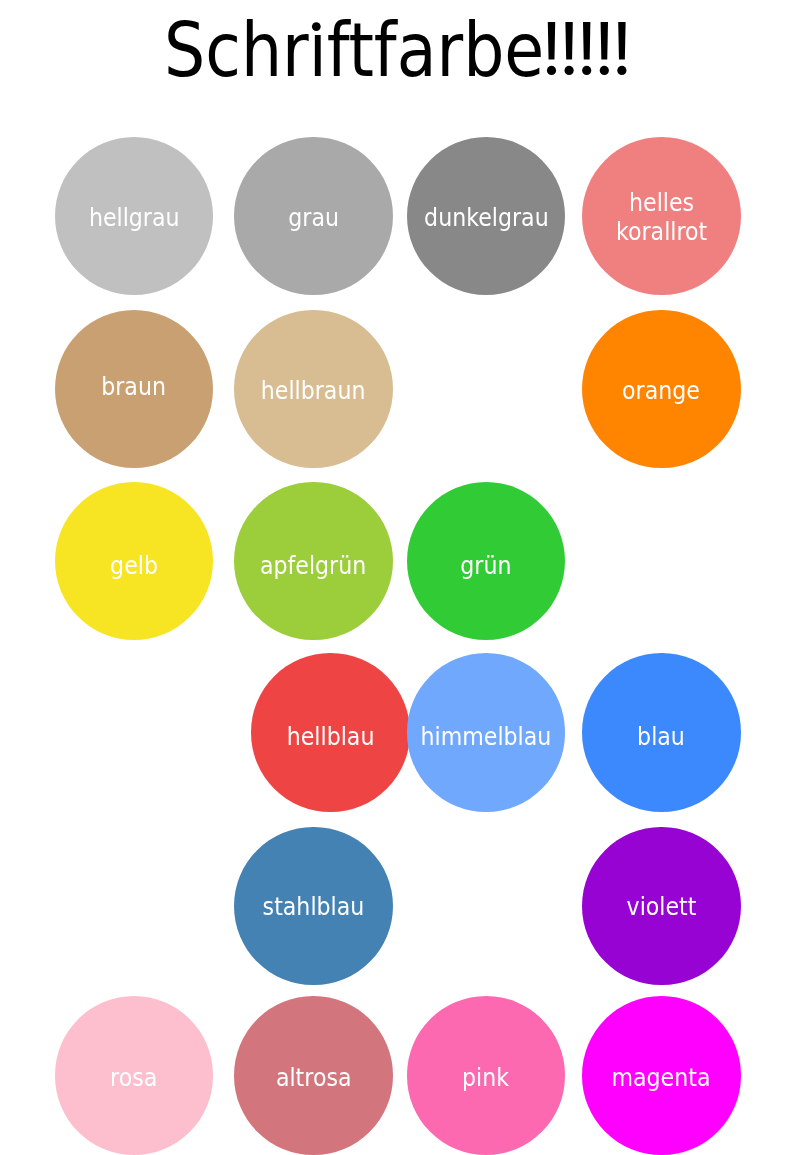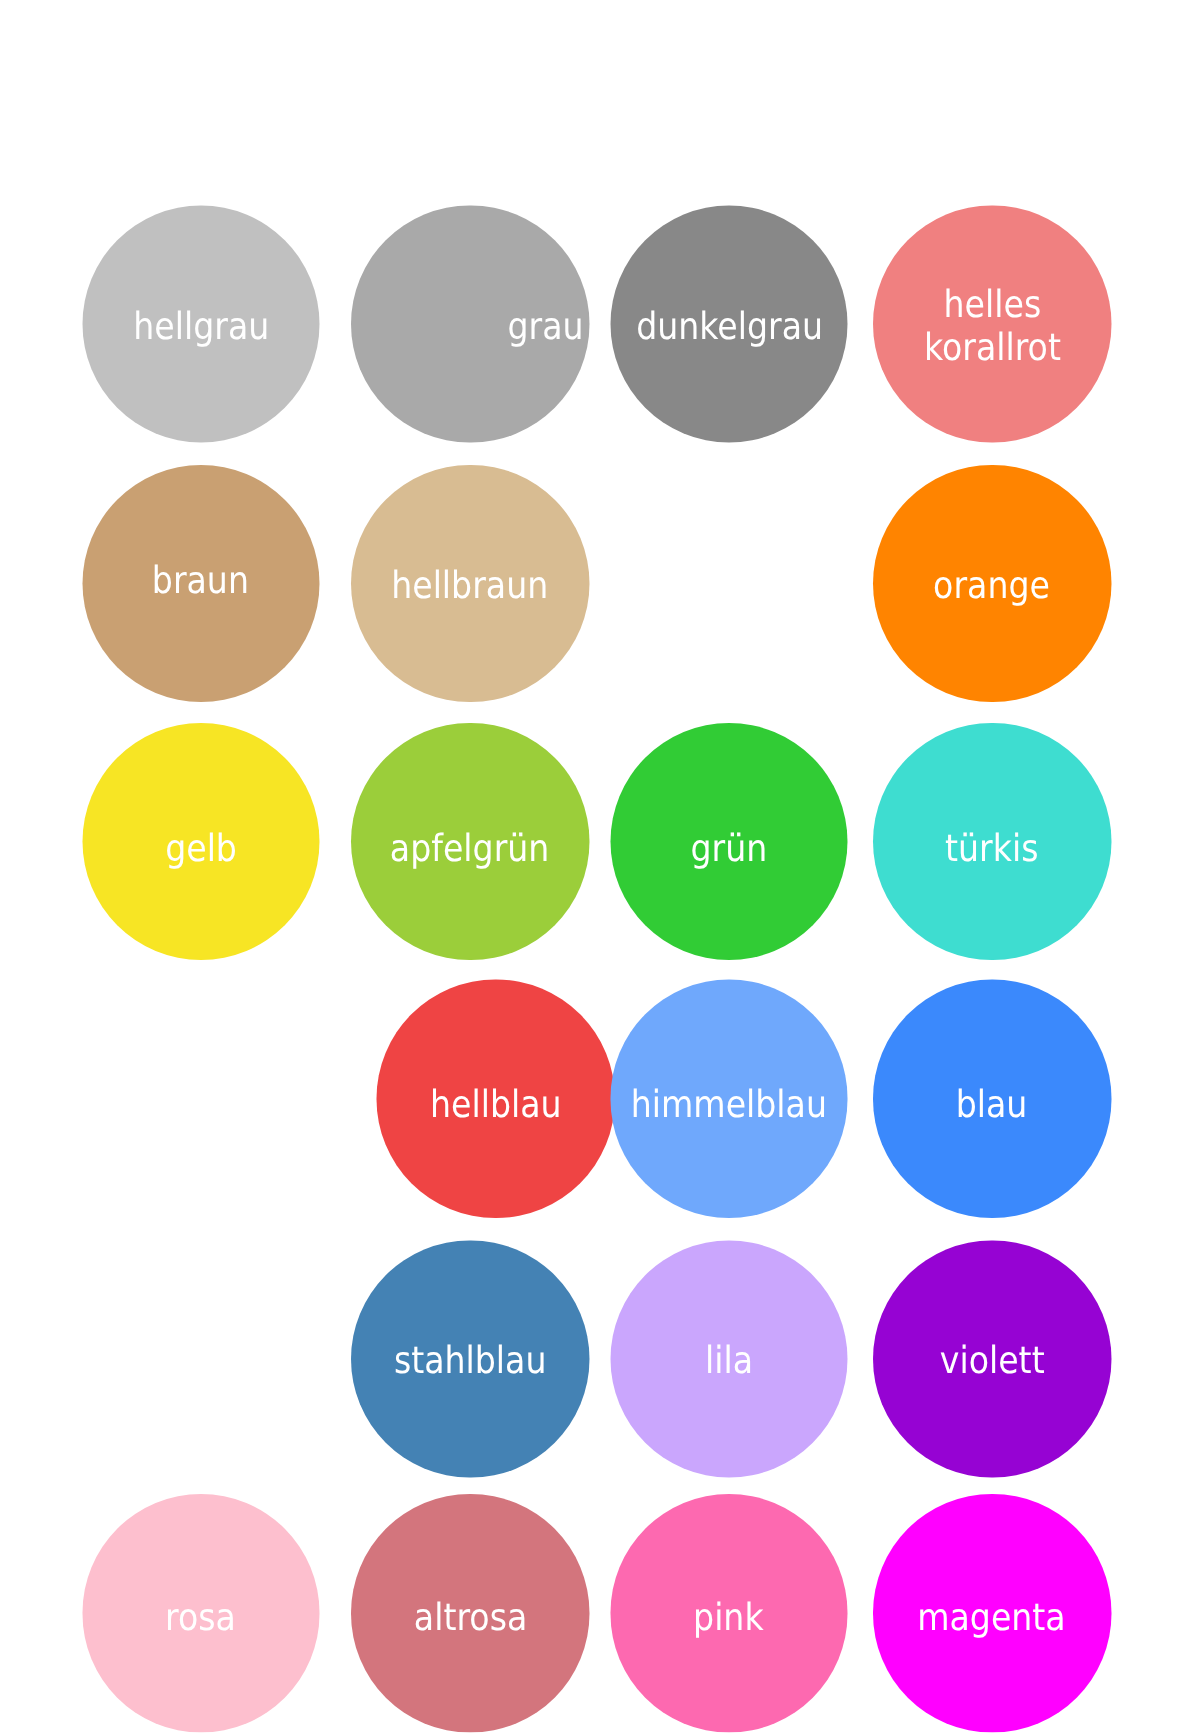--- a/index.html
+++ b/index.html
@@ -39,6 +39,22 @@
 
 <div class="page">
 
+  <div class="title-wrap">
+    <div class="title">Schrıftfarbe</div>
+    <svg class="bangs" id="bangs" viewBox="0 0 794 110" width="794" height="110">
+        <circle cx="316.3" cy="26.6" r="4.4" fill="#000000"></circle>
+        <path d="M547.80 22 H555.20 L554.45 59.6 H548.55 Z" fill="#000000"></path>
+        <circle cx="551.50" cy="70.4" r="4.6" fill="#000000"></circle>
+        <path d="M565.40 22 H572.80 L572.05 59.6 H566.15 Z" fill="#000000"></path>
+        <circle cx="569.10" cy="70.4" r="4.6" fill="#000000"></circle>
+        <path d="M583.00 22 H590.40 L589.65 59.6 H583.75 Z" fill="#000000"></path>
+        <circle cx="586.70" cy="70.4" r="4.6" fill="#000000"></circle>
+        <path d="M600.60 22 H608.00 L607.25 59.6 H601.35 Z" fill="#000000"></path>
+        <circle cx="604.30" cy="70.4" r="4.6" fill="#000000"></circle>
+        <path d="M618.20 22 H625.60 L624.85 59.6 H618.95 Z" fill="#000000"></path>
+        <circle cx="621.90" cy="70.4" r="4.6" fill="#000000"></circle>
+      </svg>
+  </div>
 
   <div class="grid" id="grid">
       <div class="swatch" style="left: 54.5px; top: 136.9px; width: 158.5px; height: 158.5px; background: rgb(192, 192, 192);">

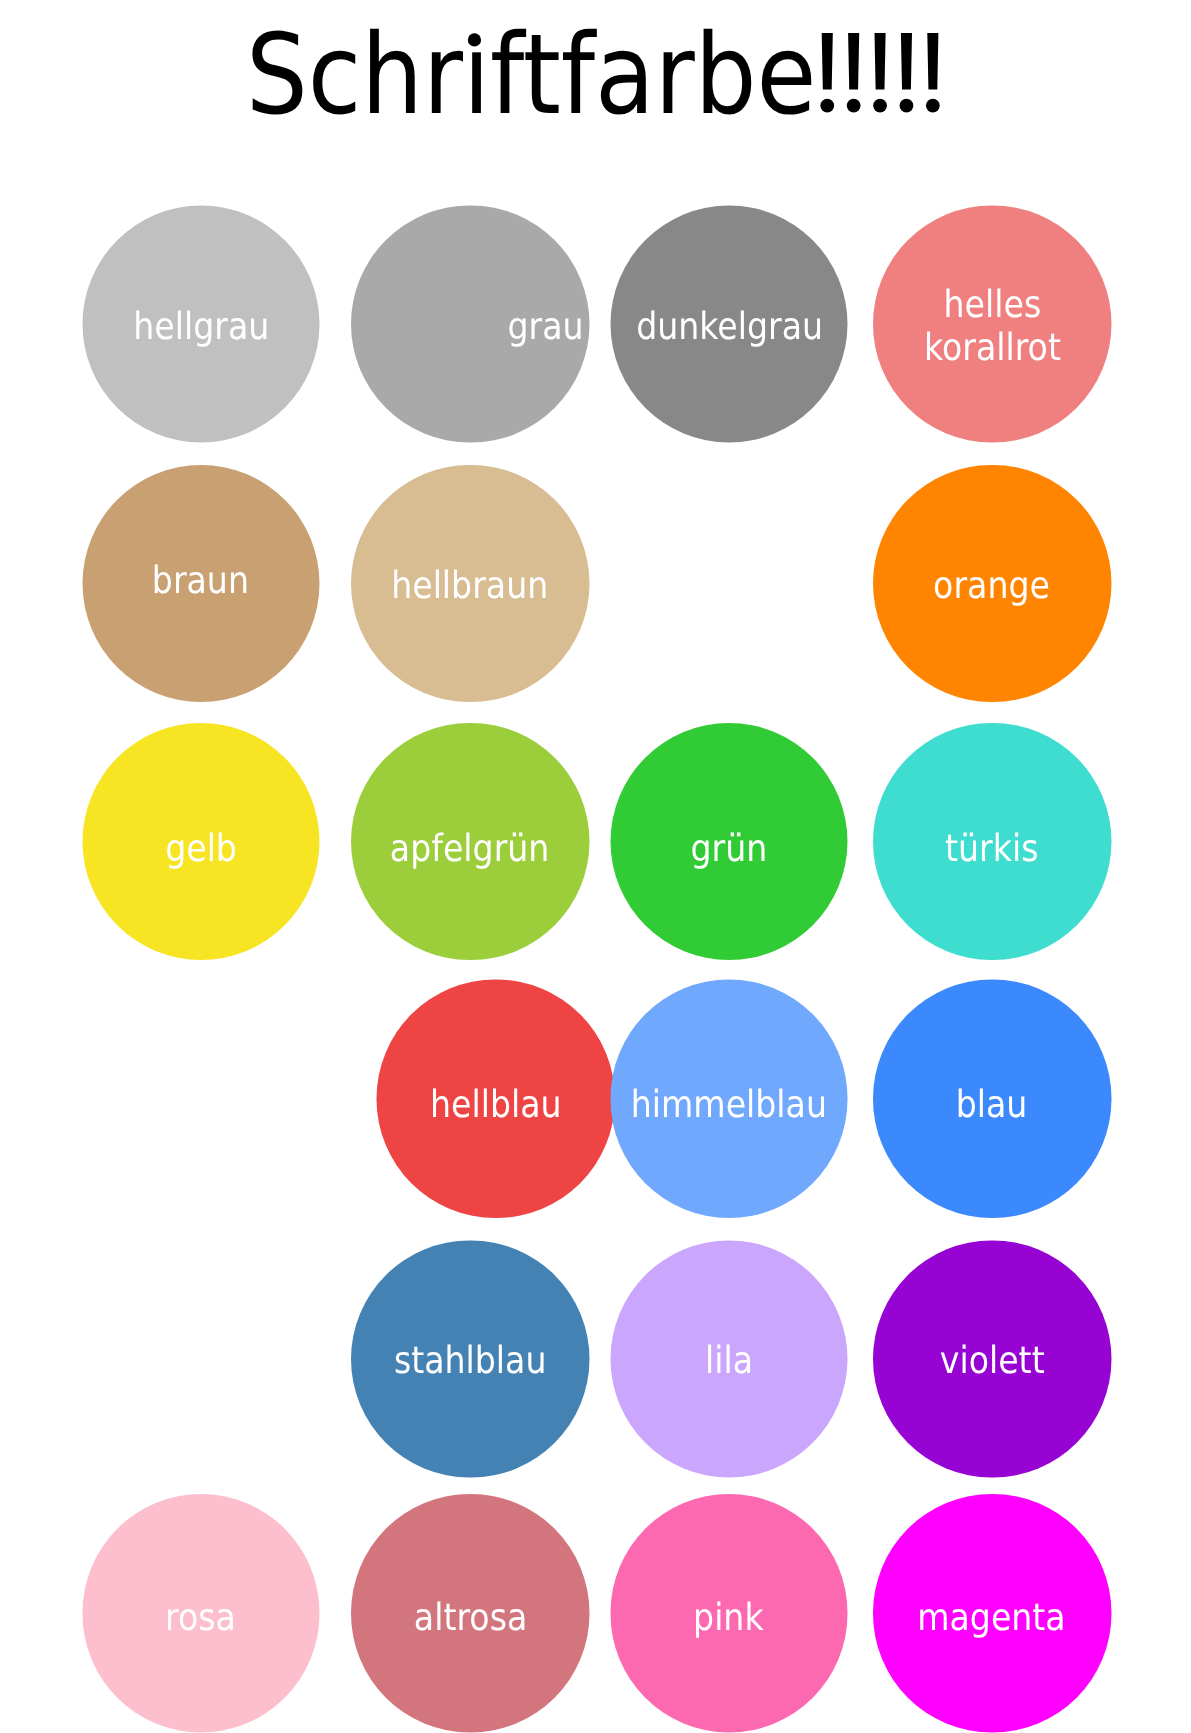--- a/index.html
+++ b/index.html
@@ -60,7 +60,7 @@
       <div class="swatch" style="left: 54.5px; top: 136.9px; width: 158.5px; height: 158.5px; background: rgb(192, 192, 192);">
         <div class="label" style="color: rgb(255, 255, 255); line-height: 29px; transform: scaleX(0.885) translateY(1.3px) translateZ(0px);">hellgrau</div>
       </div>
-      <div class="swatch" style="left: 234.2px; top: 136.9px; width: 158.5px; height: 158.5px; background: rgb(169, 169, 169); justify-content: flex-end;">
+      <div class="swatch" style="left: 234.2px; top: 136.9px; width: 158.5px; height: 158.5px; background: rgb(169, 169, 169);">
         <div class="label" style="color: rgb(255, 255, 255); line-height: 29px; transform: scaleX(0.885) translateY(1.3px) translateZ(0px);">grau</div>
       </div>
       <div class="swatch" style="left: 406.8px; top: 136.9px; width: 158.5px; height: 158.5px; background: rgb(136, 136, 136);">

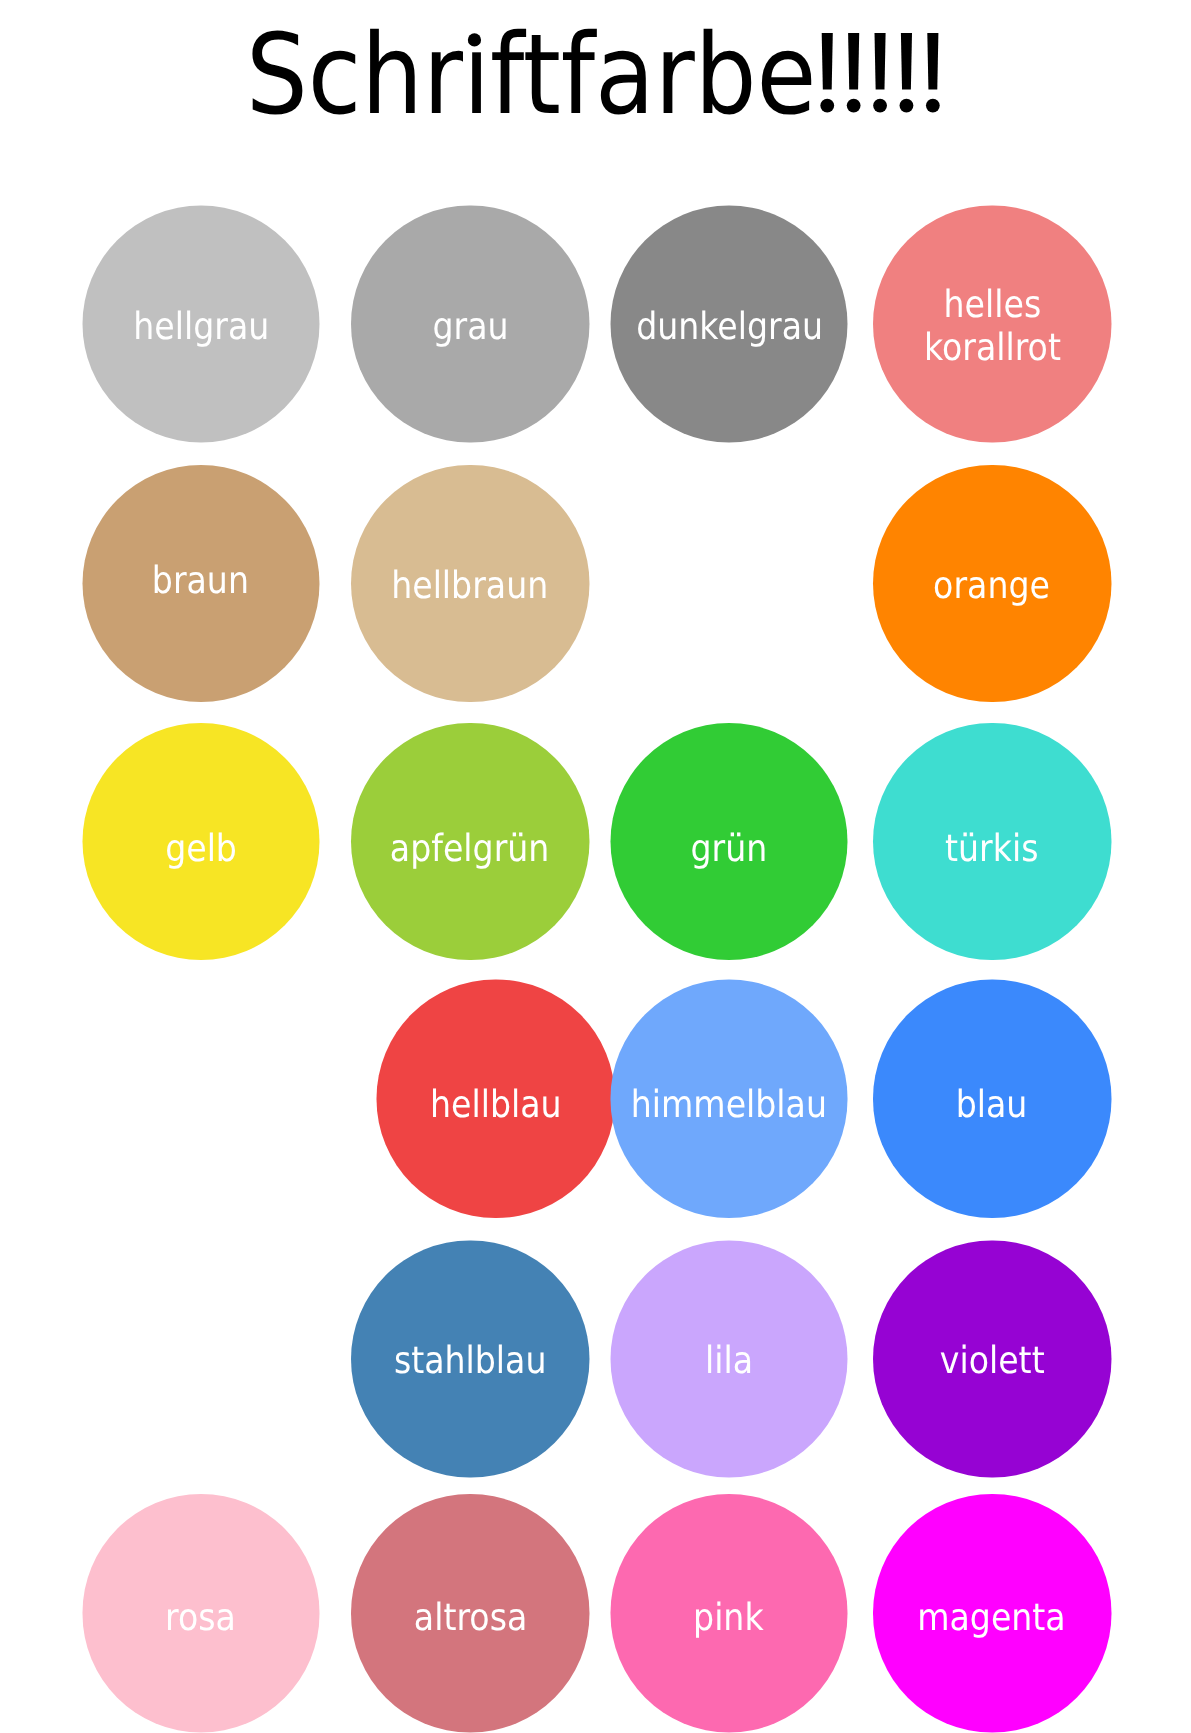--- a/index.html
+++ b/index.html
@@ -88,9 +88,6 @@
       <div class="swatch" style="left: 406.8px; top: 481.7px; width: 158.5px; height: 158.5px; background: rgb(49, 204, 53);">
         <div class="label" style="color: rgb(255, 255, 255); line-height: 29px; transform: scaleX(0.885) translateY(5px) translateZ(0px);">grün</div>
       </div>
-      <div class="swatch" style="left: 582px; top: 481.7px; width: 158.5px; height: 158.5px; background: rgb(62, 221, 208);">
-        <div class="label" style="color: rgb(255, 255, 255); line-height: 29px; transform: scaleX(0.885) translateY(5px) translateZ(0px);">türkis</div>
-      </div>
       <div class="swatch" style="left: 251px; top: 653.3px; width: 158.5px; height: 158.5px; background: #ef4444;">
         <div class="label" style="color: rgb(255, 255, 255); line-height: 29px; transform: scaleX(0.885) translateY(3.5px) translateZ(0px);">hellblau</div>
       </div>

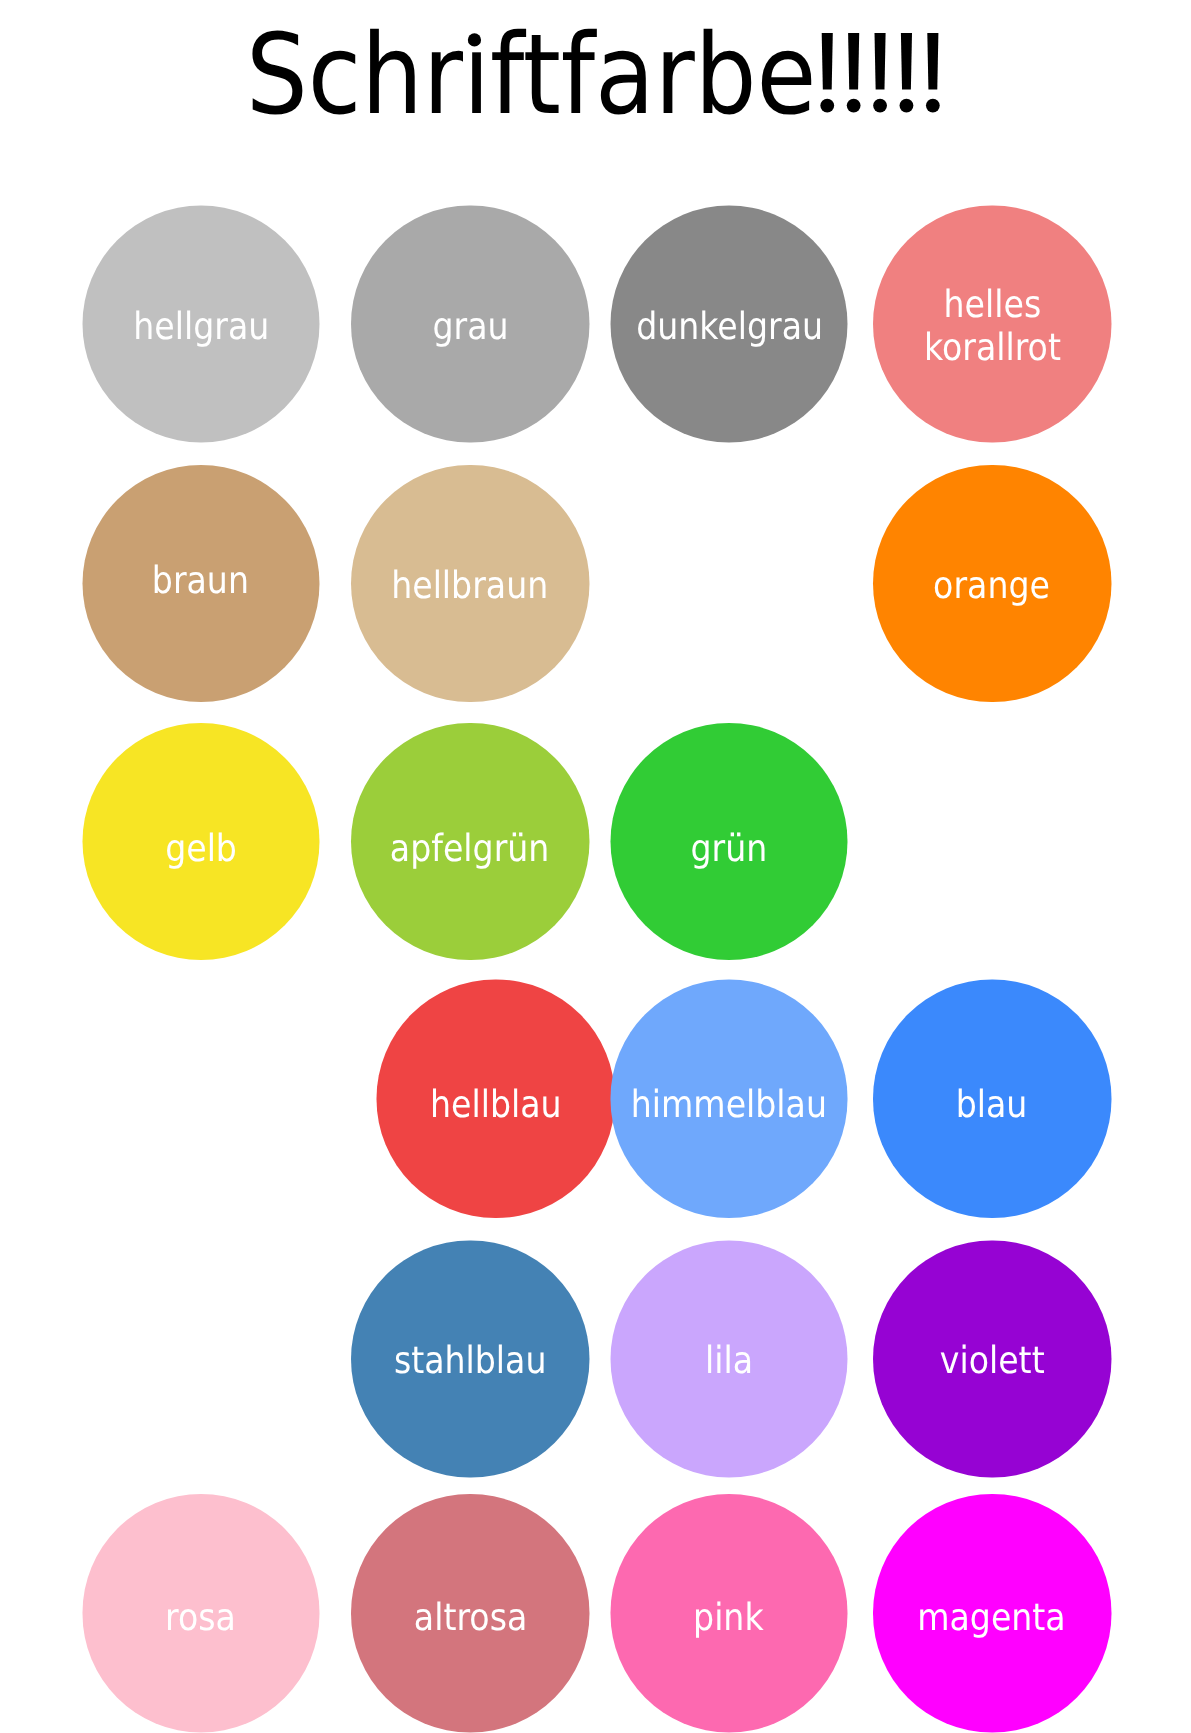--- a/index.html
+++ b/index.html
@@ -100,9 +100,6 @@
       <div class="swatch" style="left: 234.2px; top: 826.5px; width: 158.5px; height: 158.5px; background: rgb(68, 130, 180);">
         <div class="label" style="color: rgb(255, 255, 255); line-height: 29px; transform: scaleX(0.885) translateY(1.3px) translateZ(0px);">stahlblau</div>
       </div>
-      <div class="swatch" style="left: 406.8px; top: 826.5px; width: 158.5px; height: 158.5px; background: rgb(202, 166, 253);">
-        <div class="label" style="color: rgb(255, 255, 255); line-height: 29px; transform: scaleX(0.885) translateY(1.3px) translateZ(0px);">lila</div>
-      </div>
       <div class="swatch" style="left: 582px; top: 826.5px; width: 158.5px; height: 158.5px; background: rgb(150, 3, 211);">
         <div class="label" style="color: rgb(255, 255, 255); line-height: 29px; transform: scaleX(0.885) translateY(1.3px) translateZ(0px);">violett</div>
       </div>

